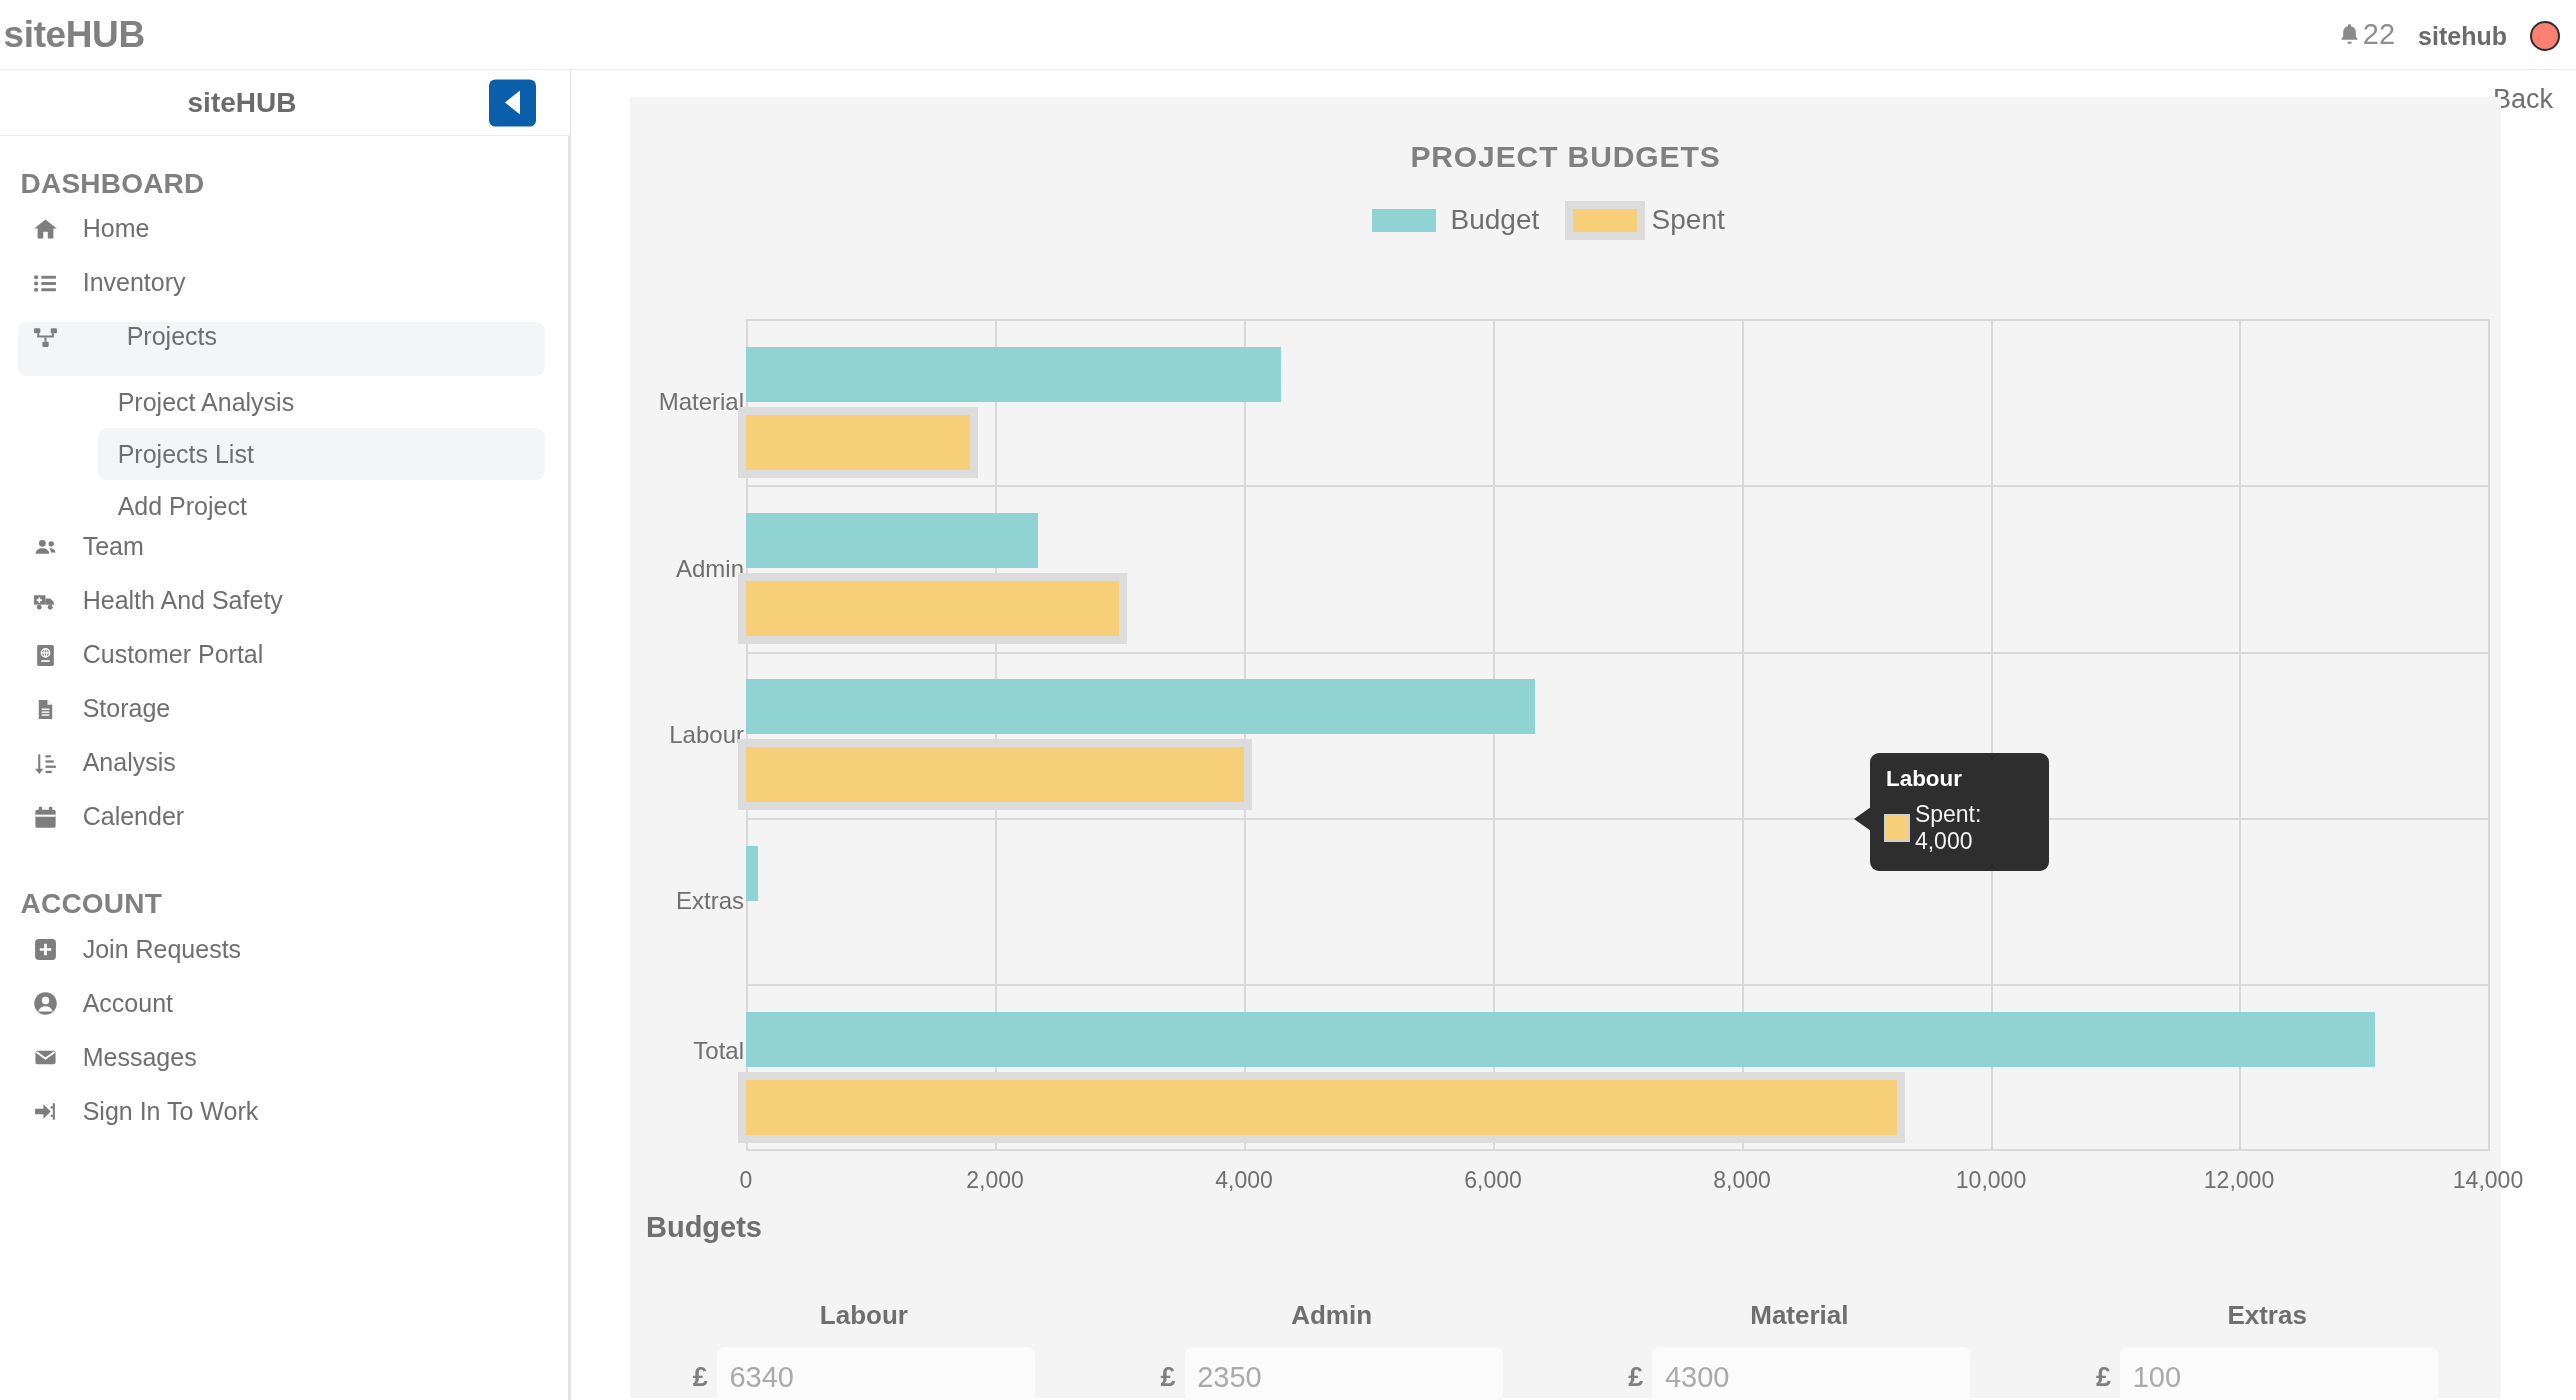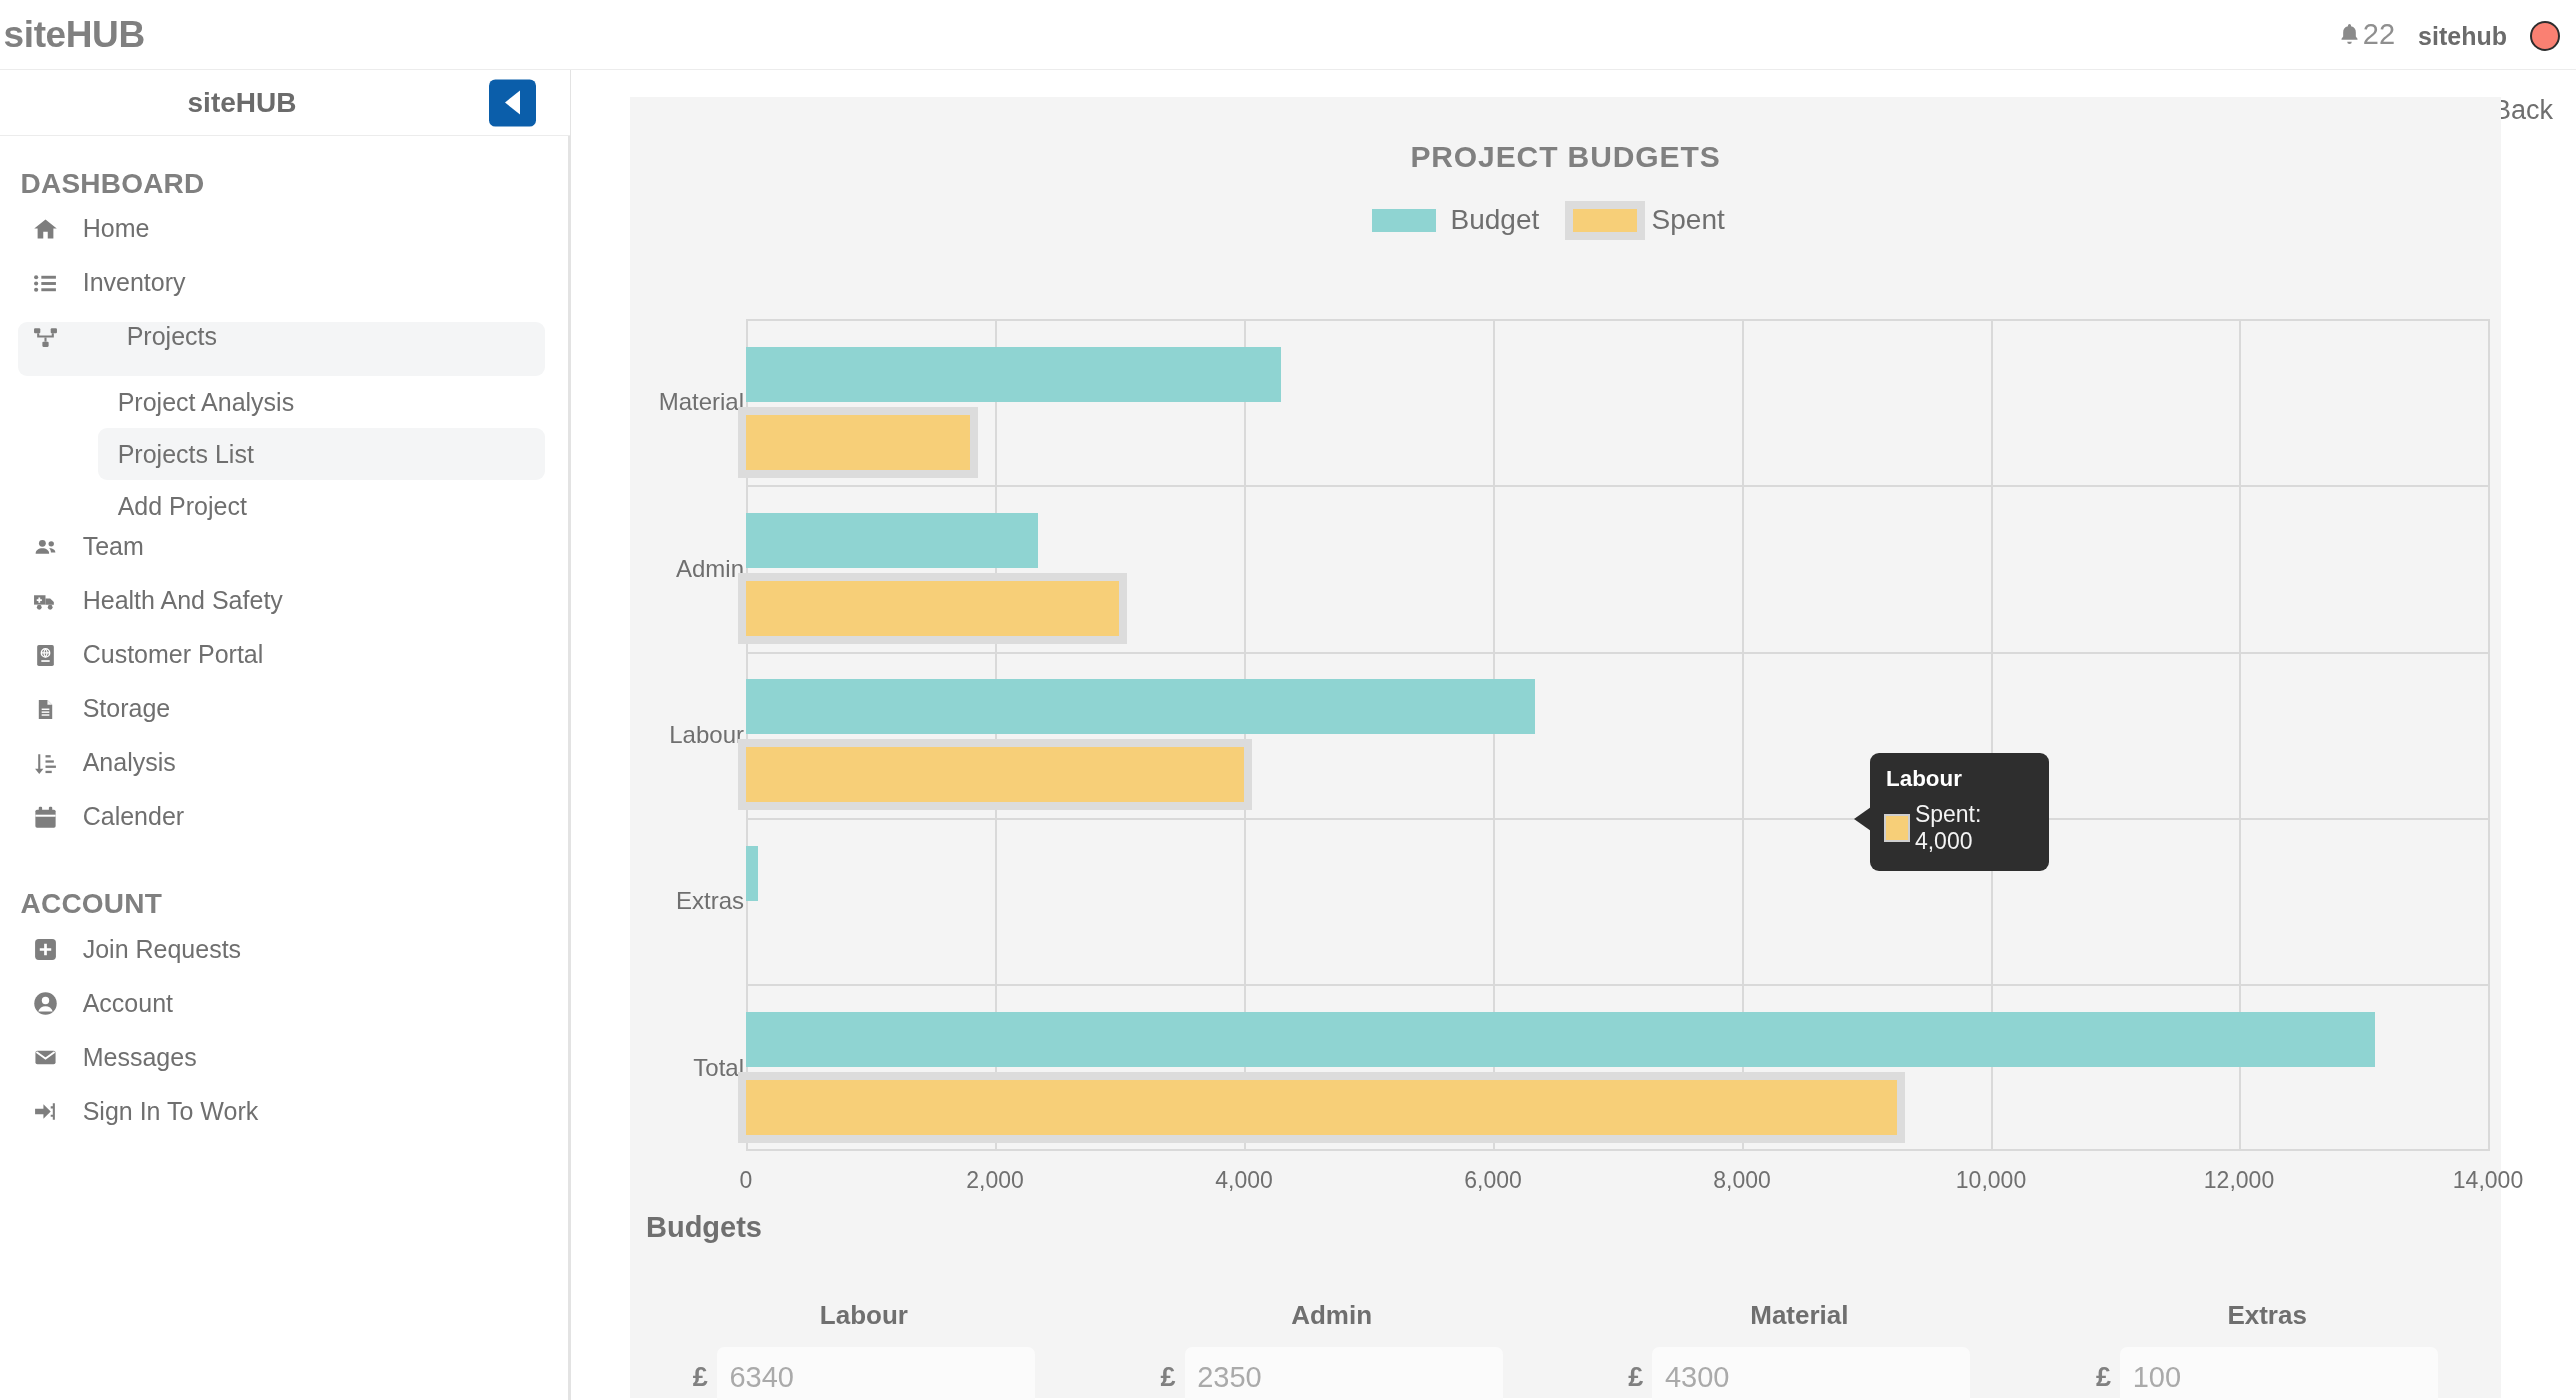--- a/index.html
+++ b/index.html
@@ -104,7 +104,7 @@
     background: #ffffff;
   }
   #back-link {
-    position: absolute; right: 23px; top: 25px;
+    position: absolute; right: 23px; top: 14px;
     font-size: 27px; color: #6f6f6f; cursor: pointer;
   }
   #panel {

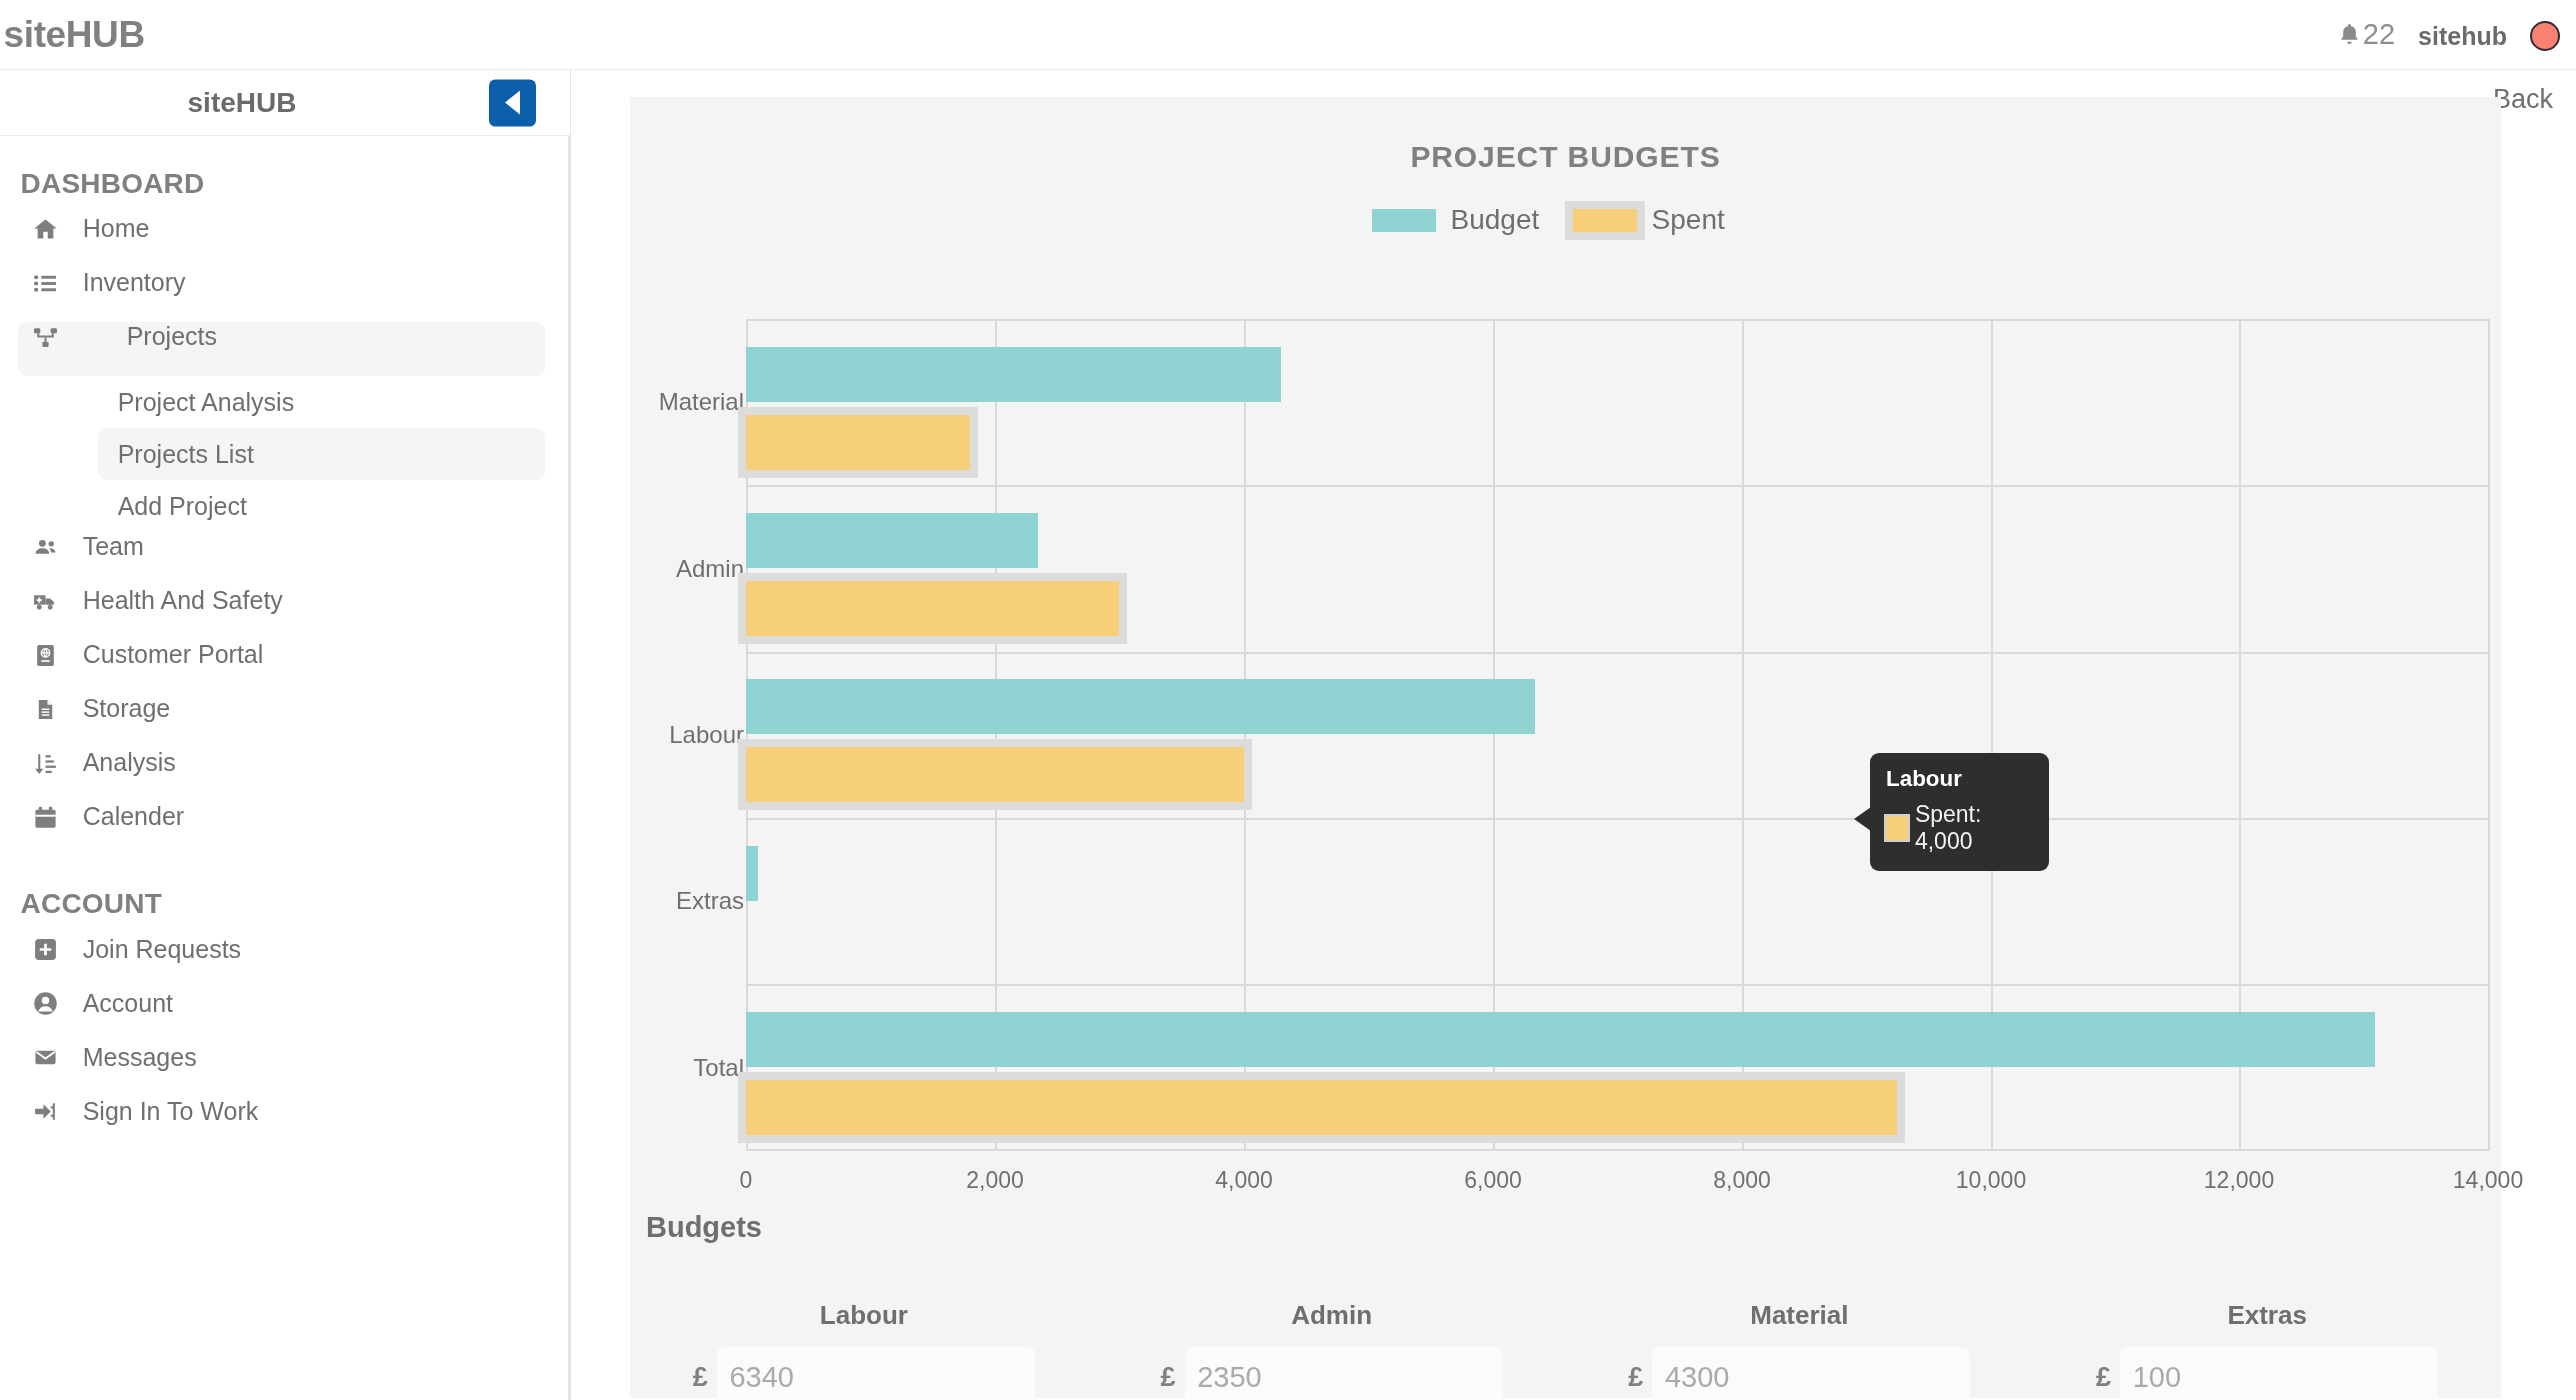--- a/index.html
+++ b/index.html
@@ -418,7 +418,7 @@
           <div class="ylabel" style="top: 250px;">Admin</div>
           <div class="ylabel" style="top: 416px;">Labour</div>
           <div class="ylabel" style="top: 582px;">Extras</div>
-          <div class="ylabel" style="top: 749px;">Total</div>
+          <div class="ylabel" style="top: 732px;">Total</div>
         </div>
       <div id="grid">
           <div class="vline" style="left: 0px;"></div>

